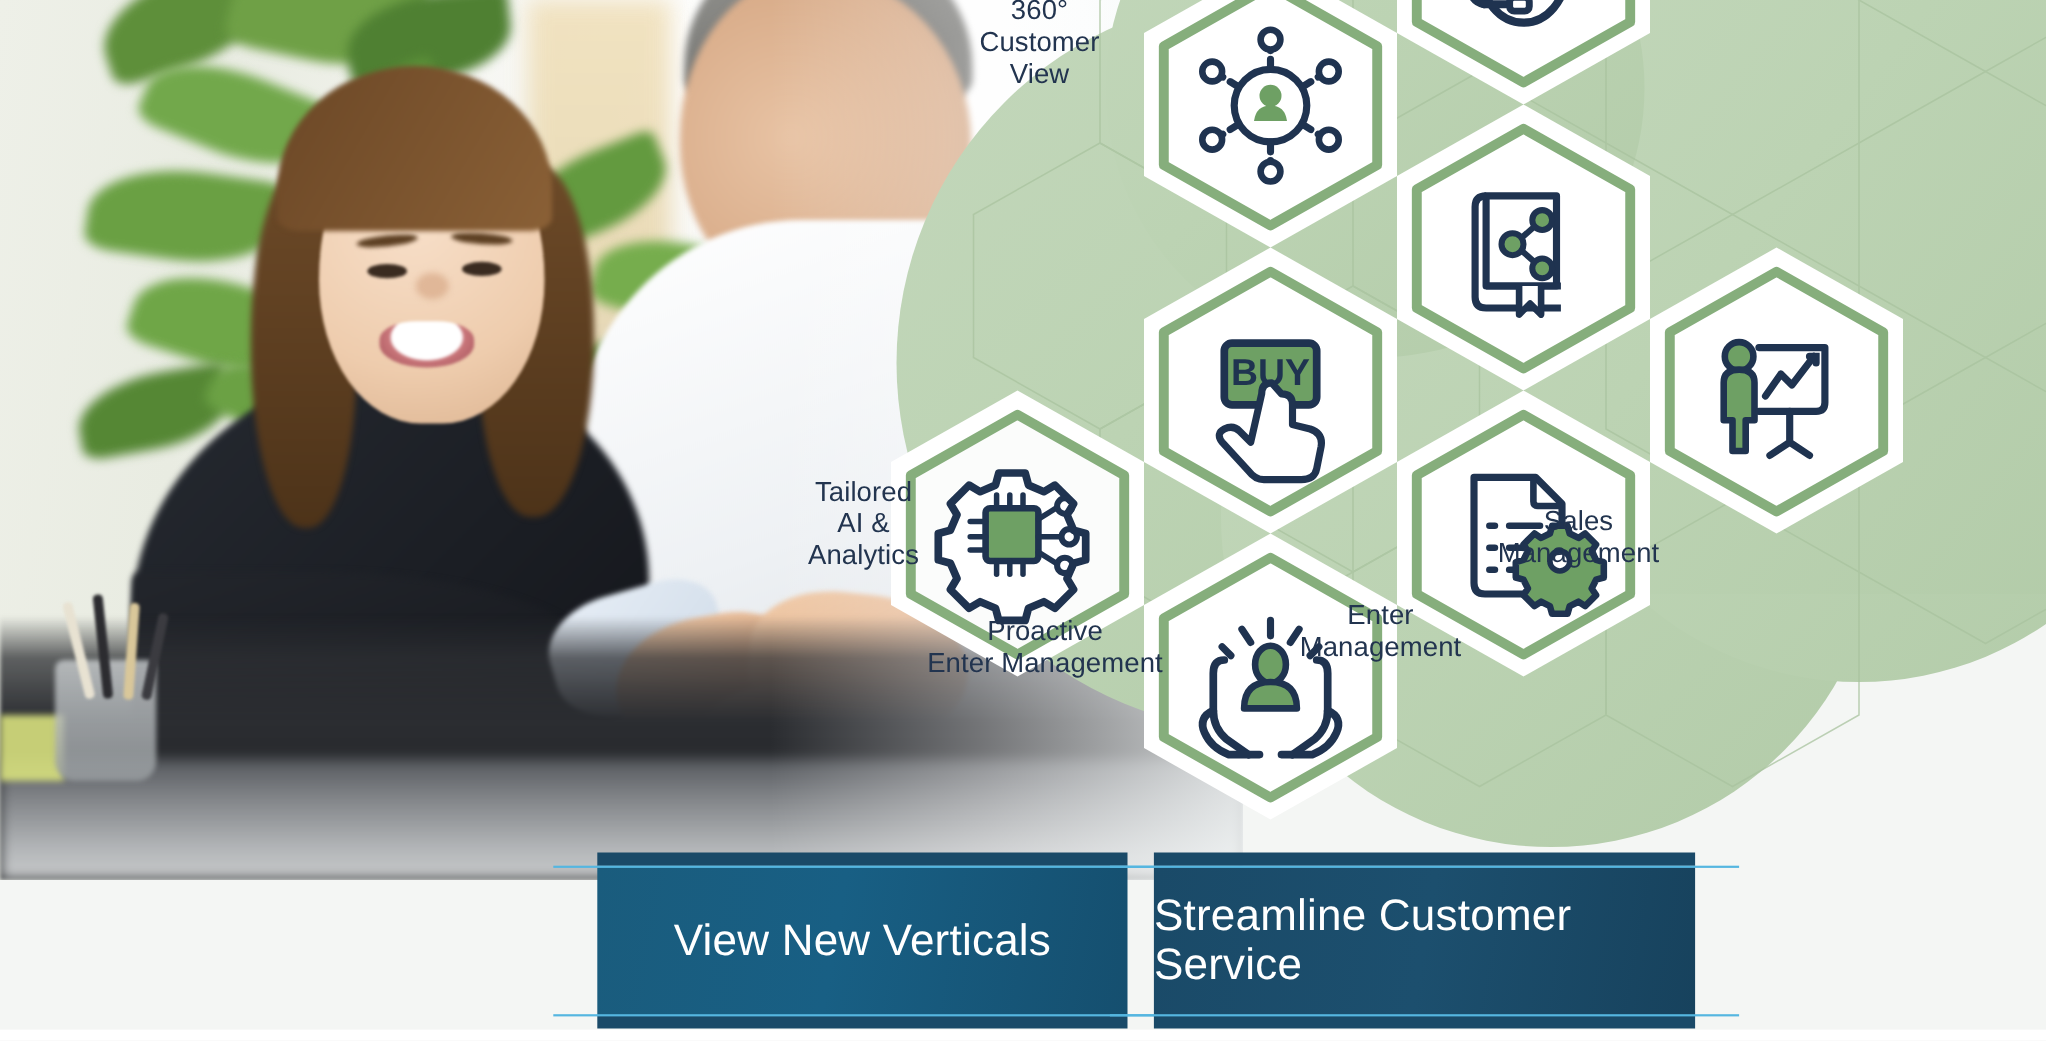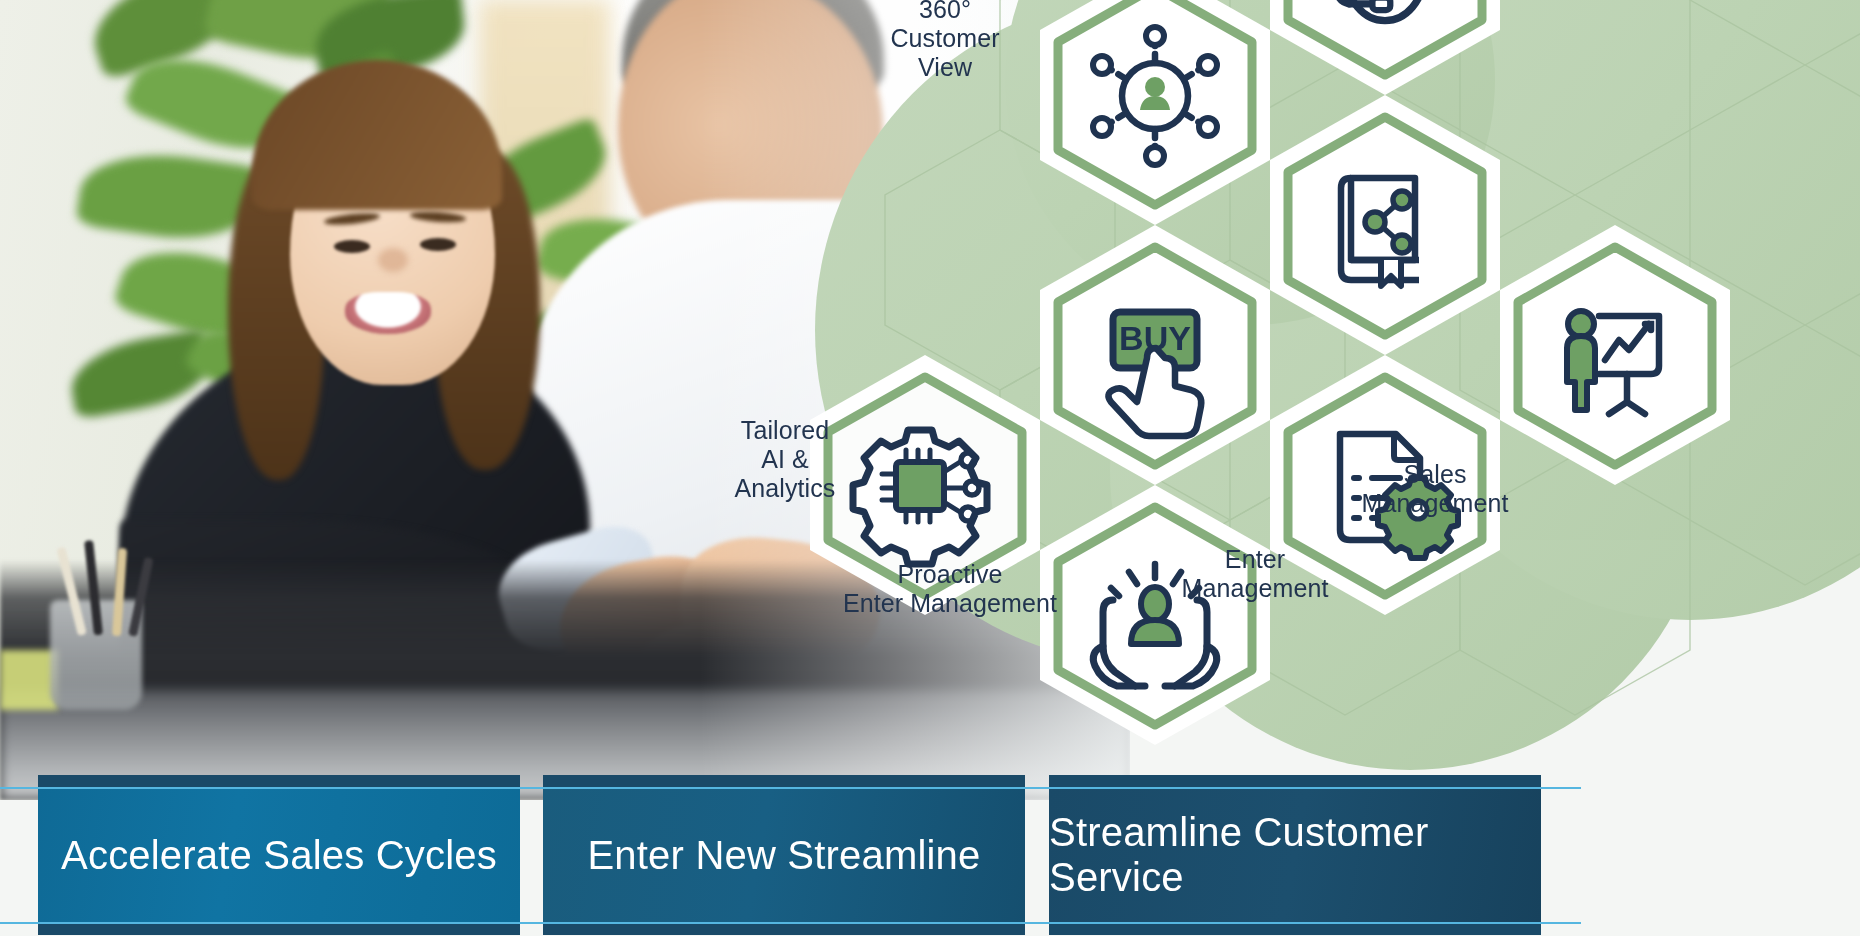--- a/index.html
+++ b/index.html
@@ -368,7 +368,7 @@
 
     <div class="hexlabel c" style="left:620px;top:580px;width:250px;">Sales
 Management</div>
-    <div class="hexlabel c" style="left:10px;top:536px;width:170px;">Tailored
+    <div class="hexlabel c" style="left:10px;top:553px;width:170px;">Tailored
 AI &amp;
 Analytics</div>
     <div class="hexlabel c" style="left:450px;top:665px;width:230px;">Enter

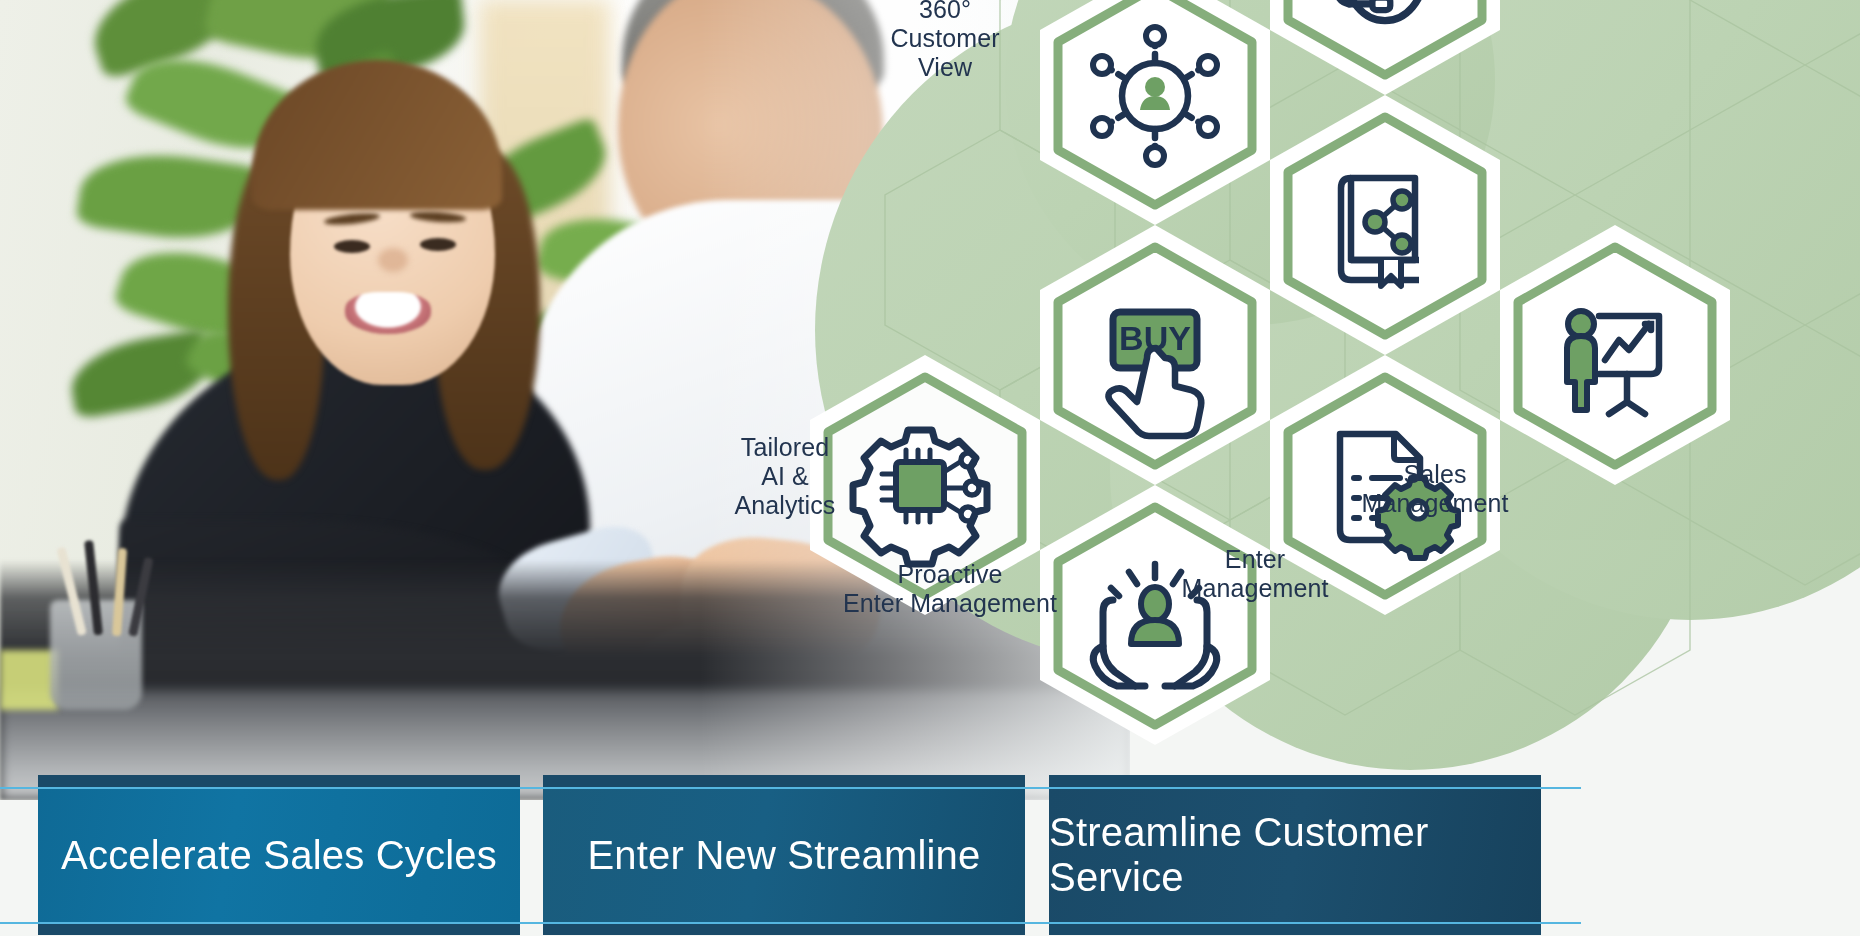--- a/index.html
+++ b/index.html
@@ -379,14 +379,6 @@
 
   <div class="banner-row">
 
-    <div class="bnr bnr1" style="left:38px;width:482px;">
-      <div class="cap"></div>
-      <div class="body"></div>
-      <div class="foot"></div>
-      <div class="hair1"></div>
-      <div class="hair2"></div>
-      <div class="txt">Accelerate Sales Cycles</div>
-    </div>
 
     <div class="bnr bnr2" style="left:543px;width:482px;">
       <div class="cap"></div>

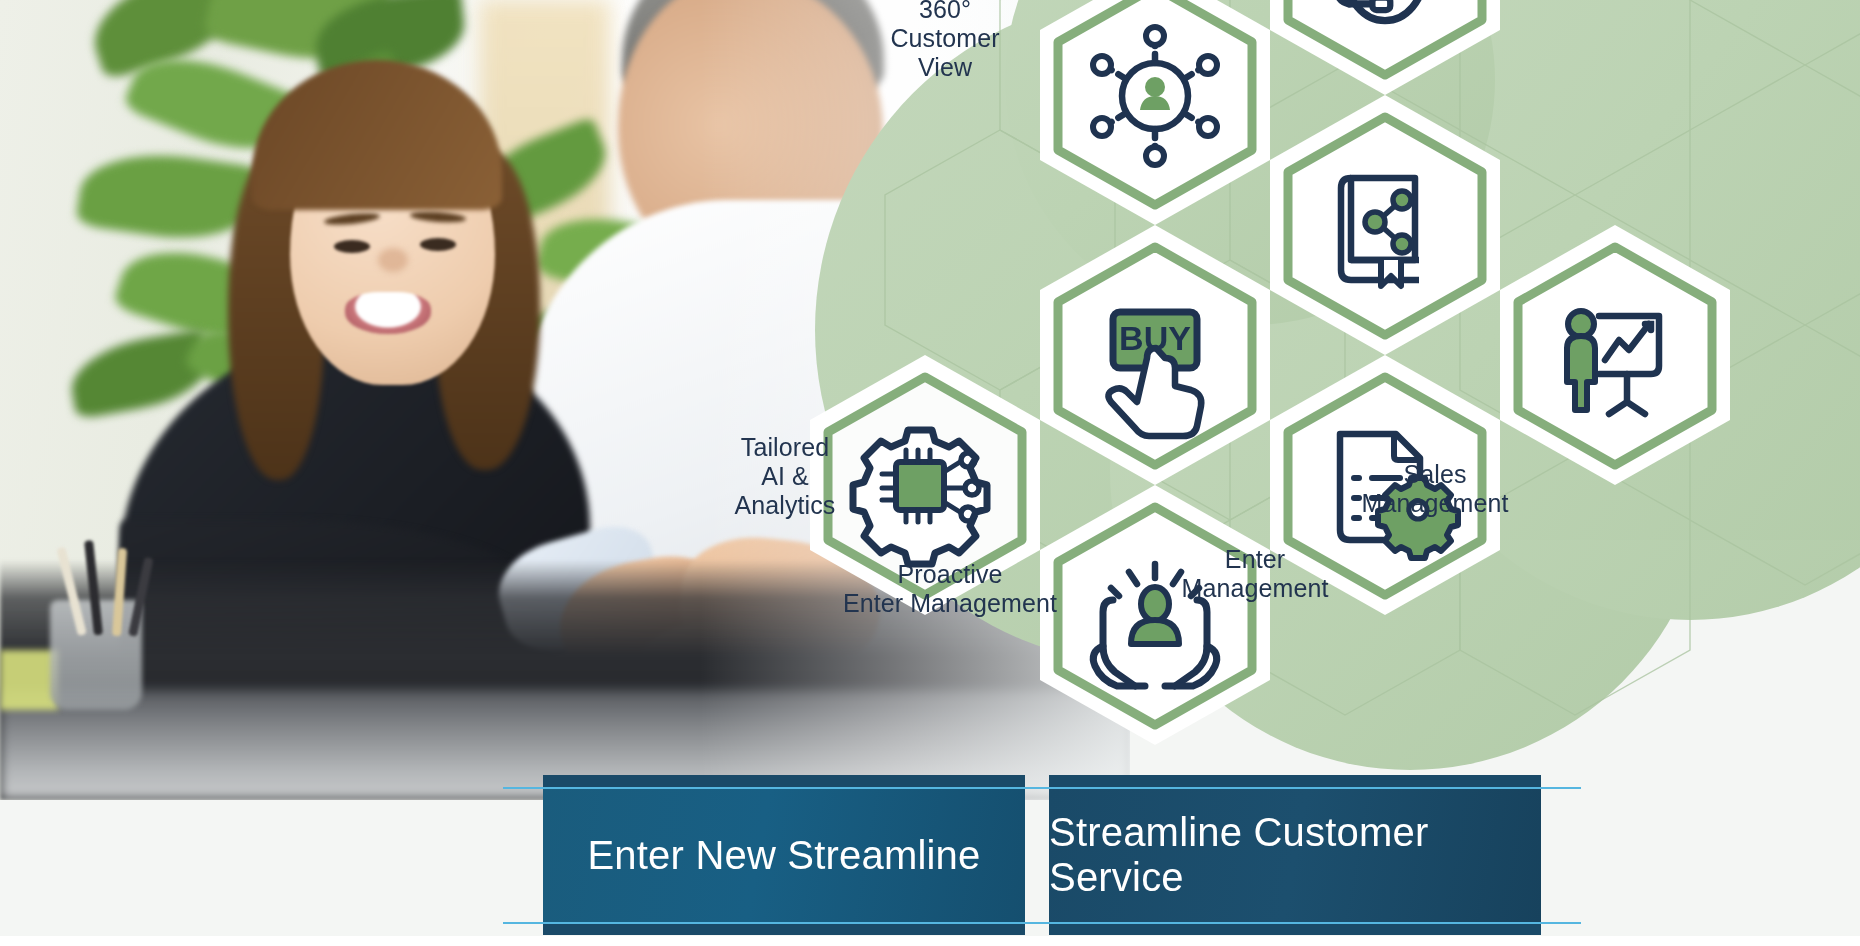--- a/index.html
+++ b/index.html
@@ -386,7 +386,7 @@
       <div class="foot"></div>
       <div class="hair1"></div>
       <div class="hair2"></div>
-      <div class="txt">Enter New Streamline</div>
+      <div class="txt">View New Verticals</div>
     </div>
 
     <div class="bnr bnr3" style="left:1025px;width:492px;margin-left:24px;">

